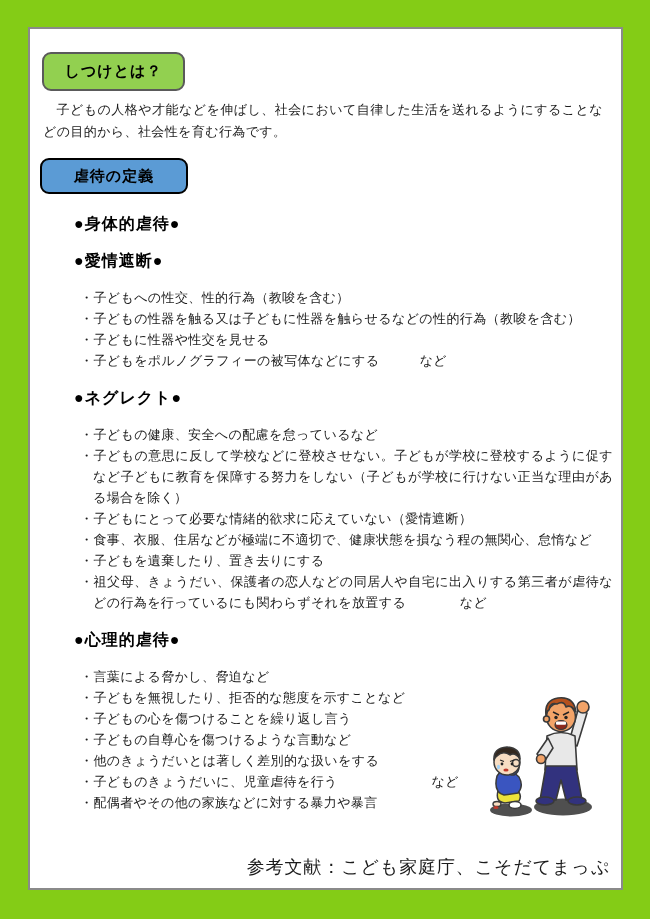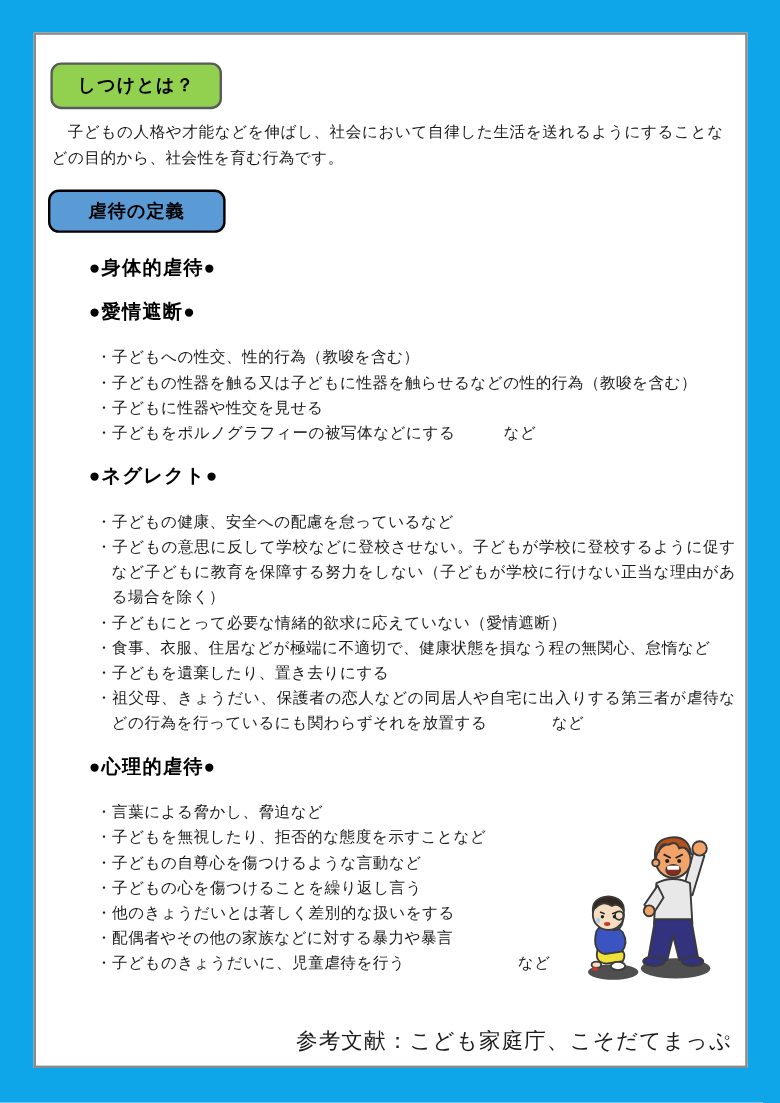--- a/index.html
+++ b/index.html
@@ -14,7 +14,7 @@
     position: relative;
     width: 650px;
     height: 919px;
-    background: #0ea5e9;
+    background: #84cc16;
     font-family: "Liberation Serif", serif;
     color: #1c1c1c;
     text-decoration: underline;

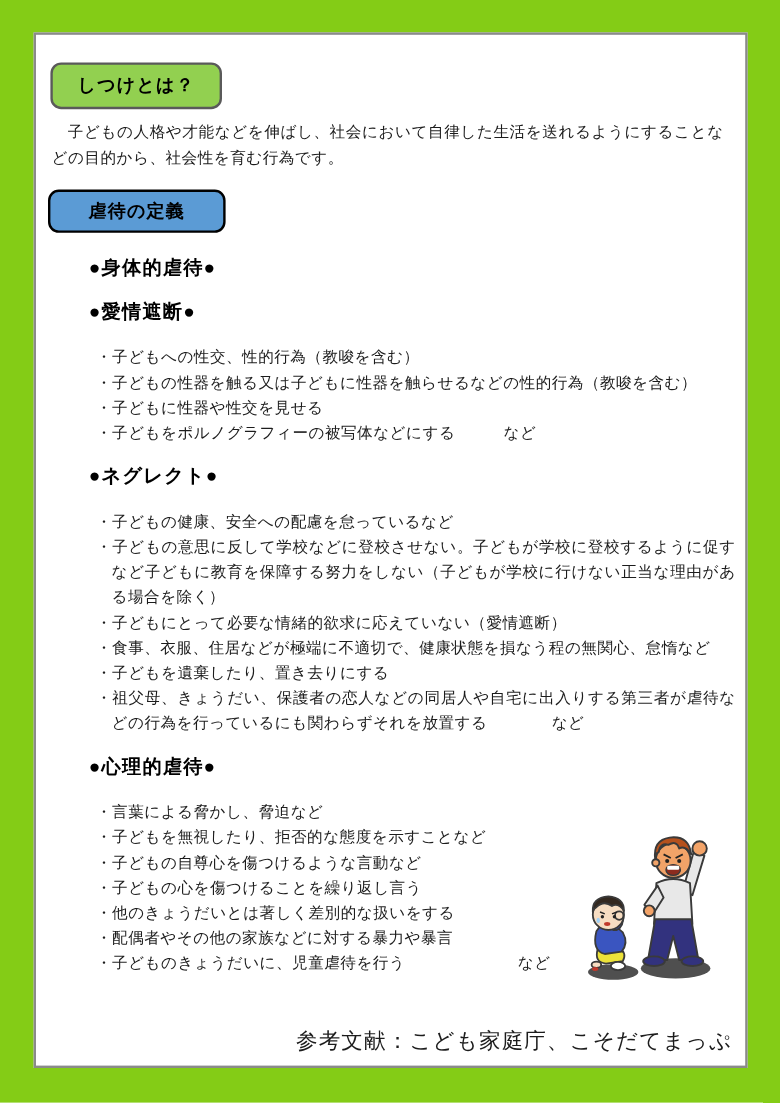--- a/index.html
+++ b/index.html
@@ -161,8 +161,8 @@
         <ul>
             <li>・言葉による脅かし、脅迫など</li>
             <li>・子どもを無視したり、拒否的な態度を示すことなど</li>
+            <li>・子どもの心を傷つけることを繰り返し言う</li>
             <li>・子どもの自尊心を傷つけるような言動など</li>
-            <li>・子どもの心を傷つけることを繰り返し言う</li>
             <li>・他のきょうだいとは著しく差別的な扱いをする</li>
             <li>・配偶者やその他の家族などに対する暴力や暴言</li>
             <li>・子どものきょうだいに、児童虐待を行う　　　　　　　など</li>

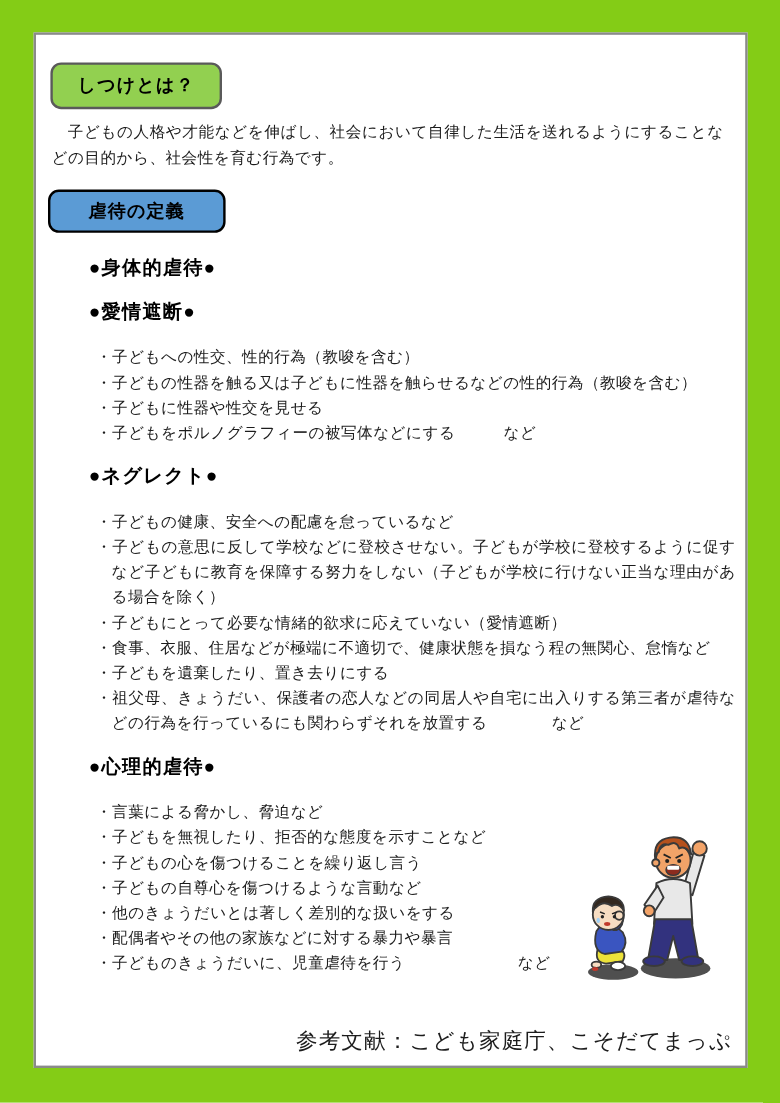--- a/index.html
+++ b/index.html
@@ -164,8 +164,8 @@
             <li>・子どもの心を傷つけることを繰り返し言う</li>
             <li>・子どもの自尊心を傷つけるような言動など</li>
             <li>・他のきょうだいとは著しく差別的な扱いをする</li>
+            <li>・子どものきょうだいに、児童虐待を行う　　　　　　　など</li>
             <li>・配偶者やその他の家族などに対する暴力や暴言</li>
-            <li>・子どものきょうだいに、児童虐待を行う　　　　　　　など</li>
           </ul>
       </div>
     </div>

